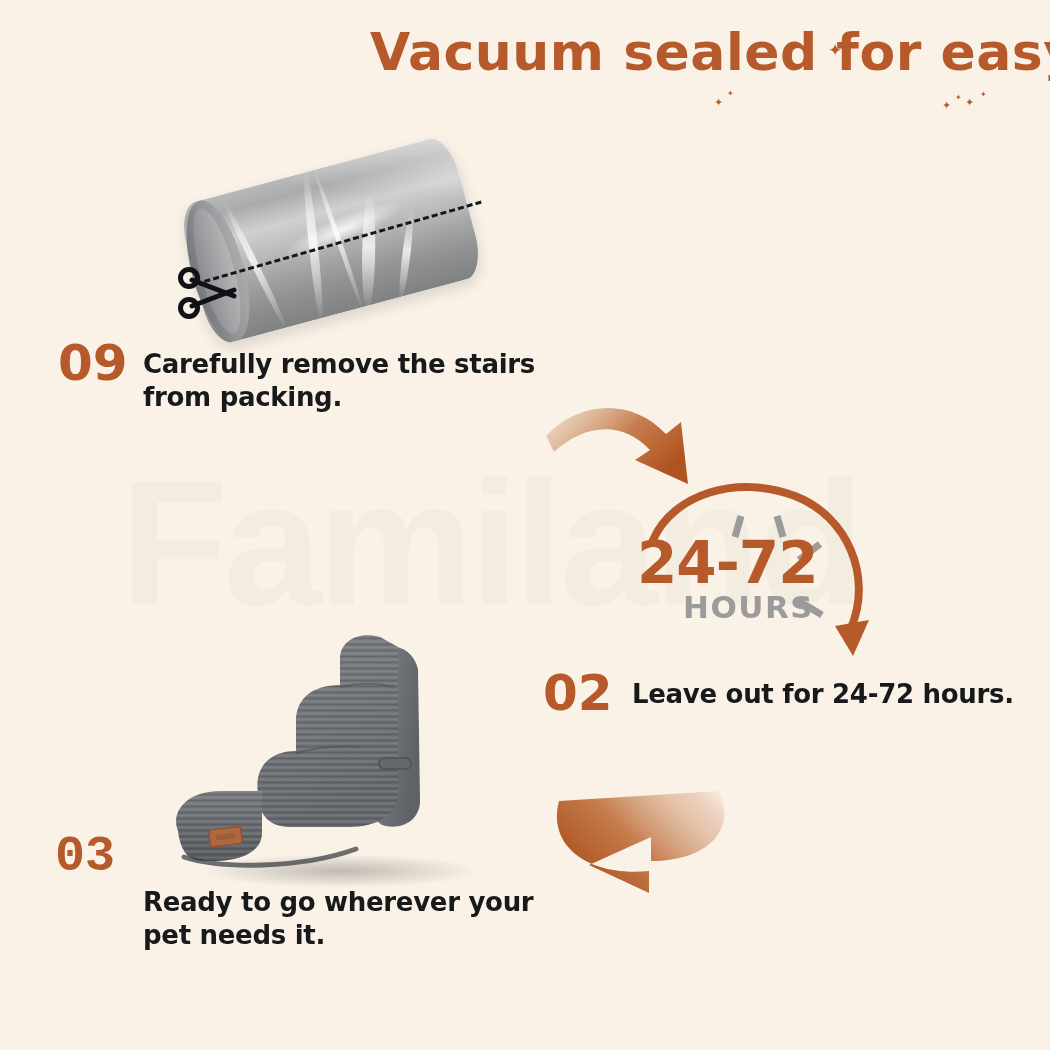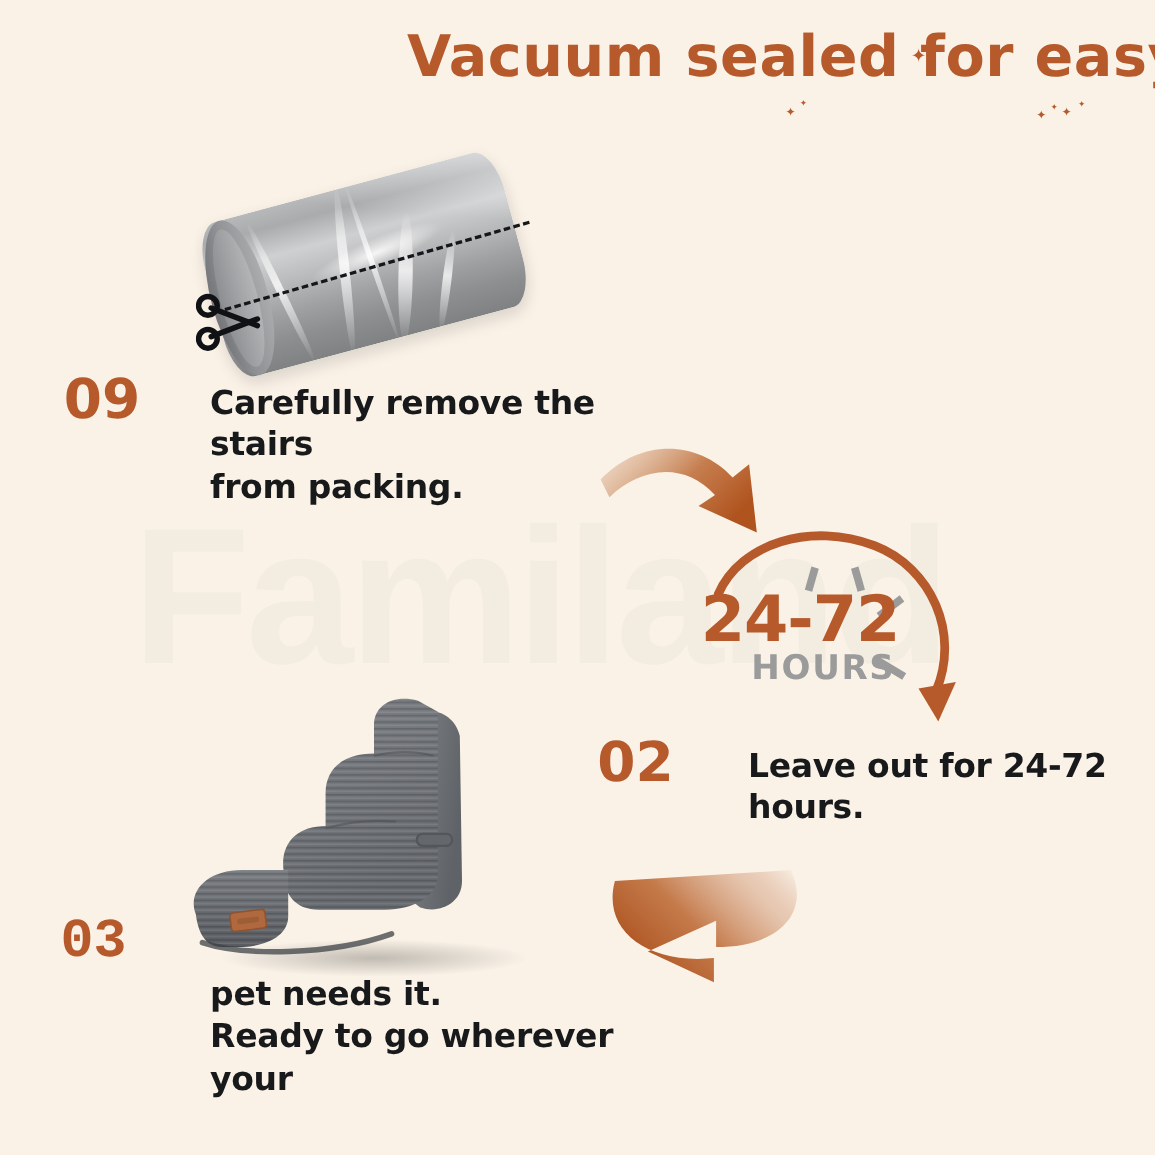--- a/index.html
+++ b/index.html
@@ -74,11 +74,10 @@
     position: absolute;
     font-family: "DejaVu Sans", sans-serif;
     font-weight: 700;
-    font-size: 30px;
+    font-size: 26px;
     line-height: 1.28;
     color: #18191b;
     letter-spacing: -0.3px;
-    margin-left: 48px;
   }
 
   

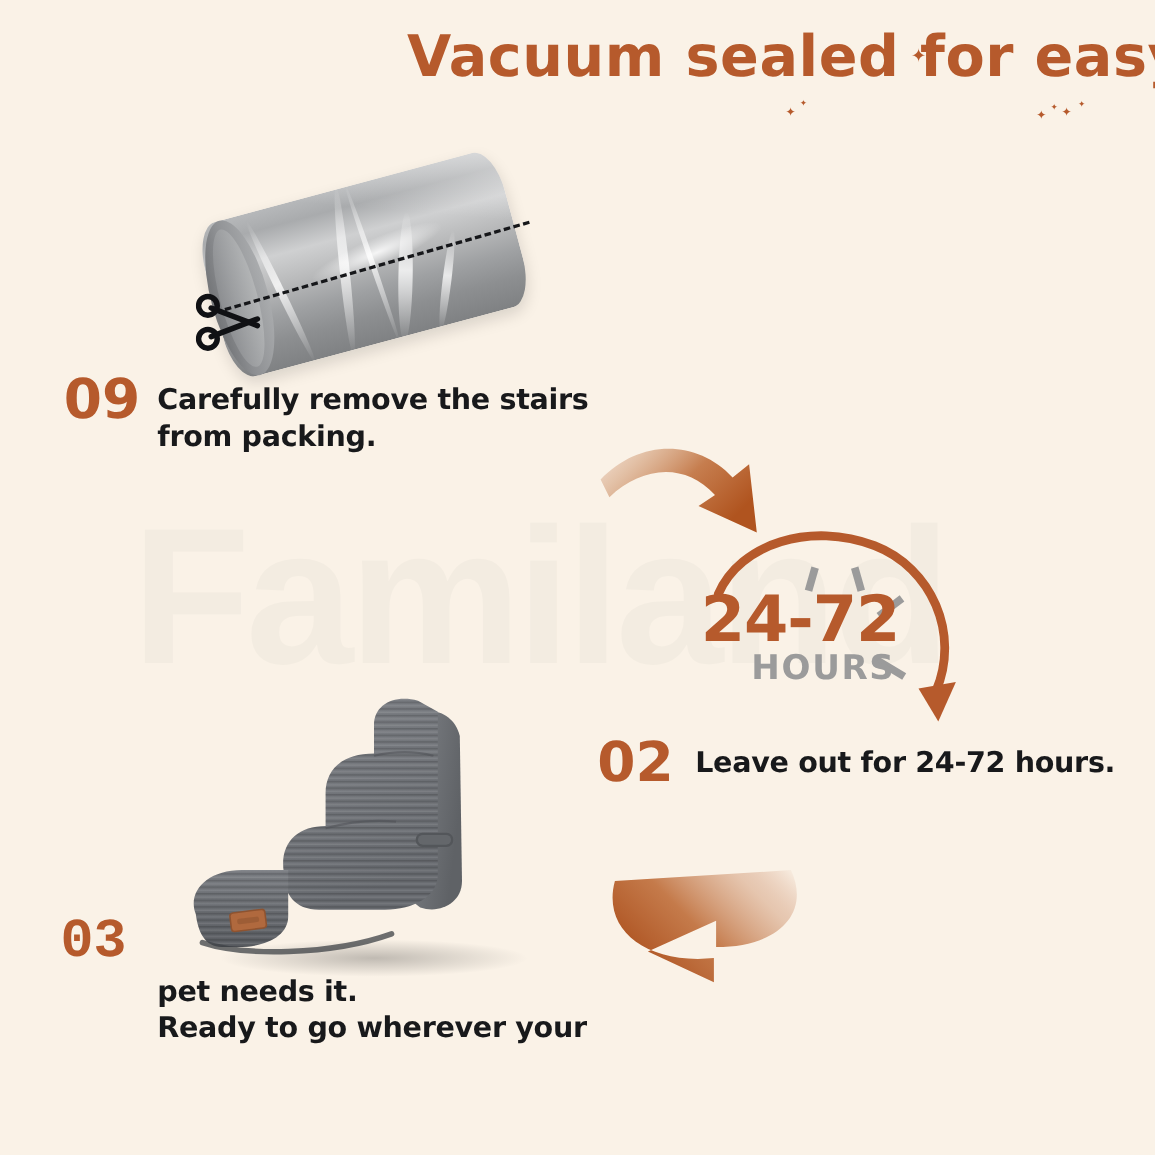--- a/index.html
+++ b/index.html
@@ -362,8 +362,8 @@
 
   <div class="step-num" style="left:55px;  top:832px;font-family:Liberation Mono, monospace;">03</div>
   <div class="step-text" style="left:143px; top:886px; width:440px;">
+    <div>Ready to go wherever your</div>
     <div>pet needs it.</div>
-    <div>Ready to go wherever your</div>
   </div>
 
 </div>

